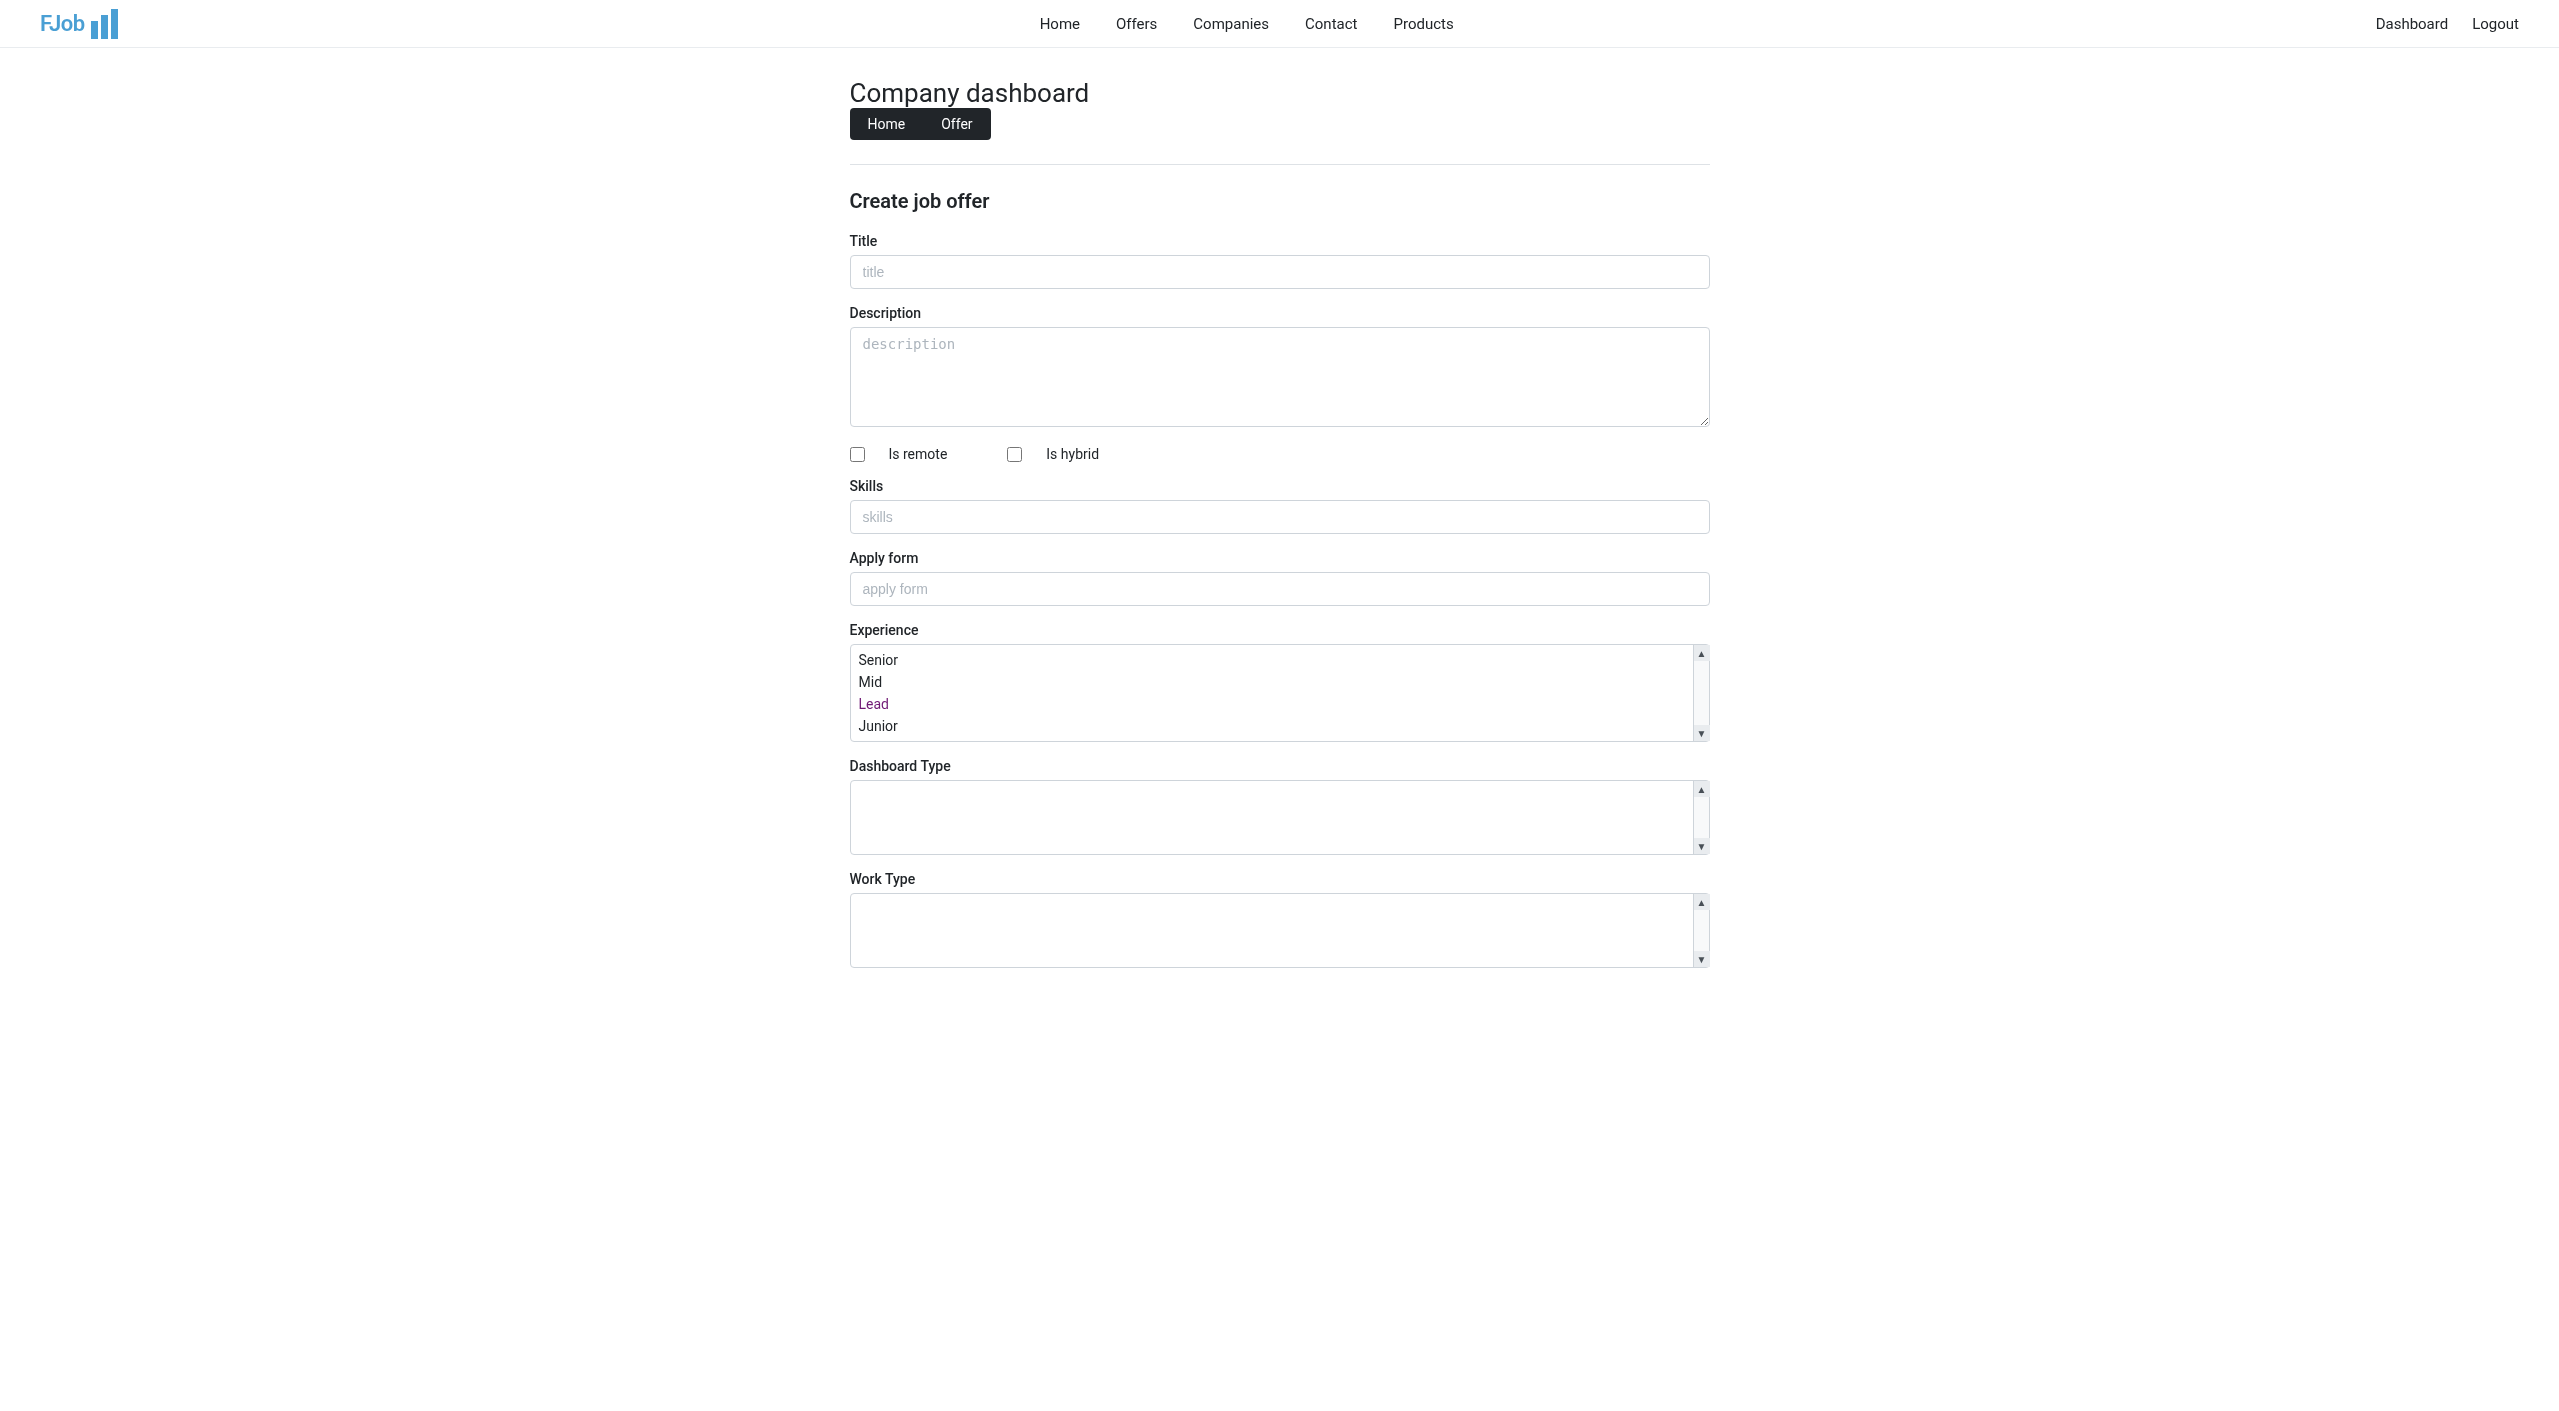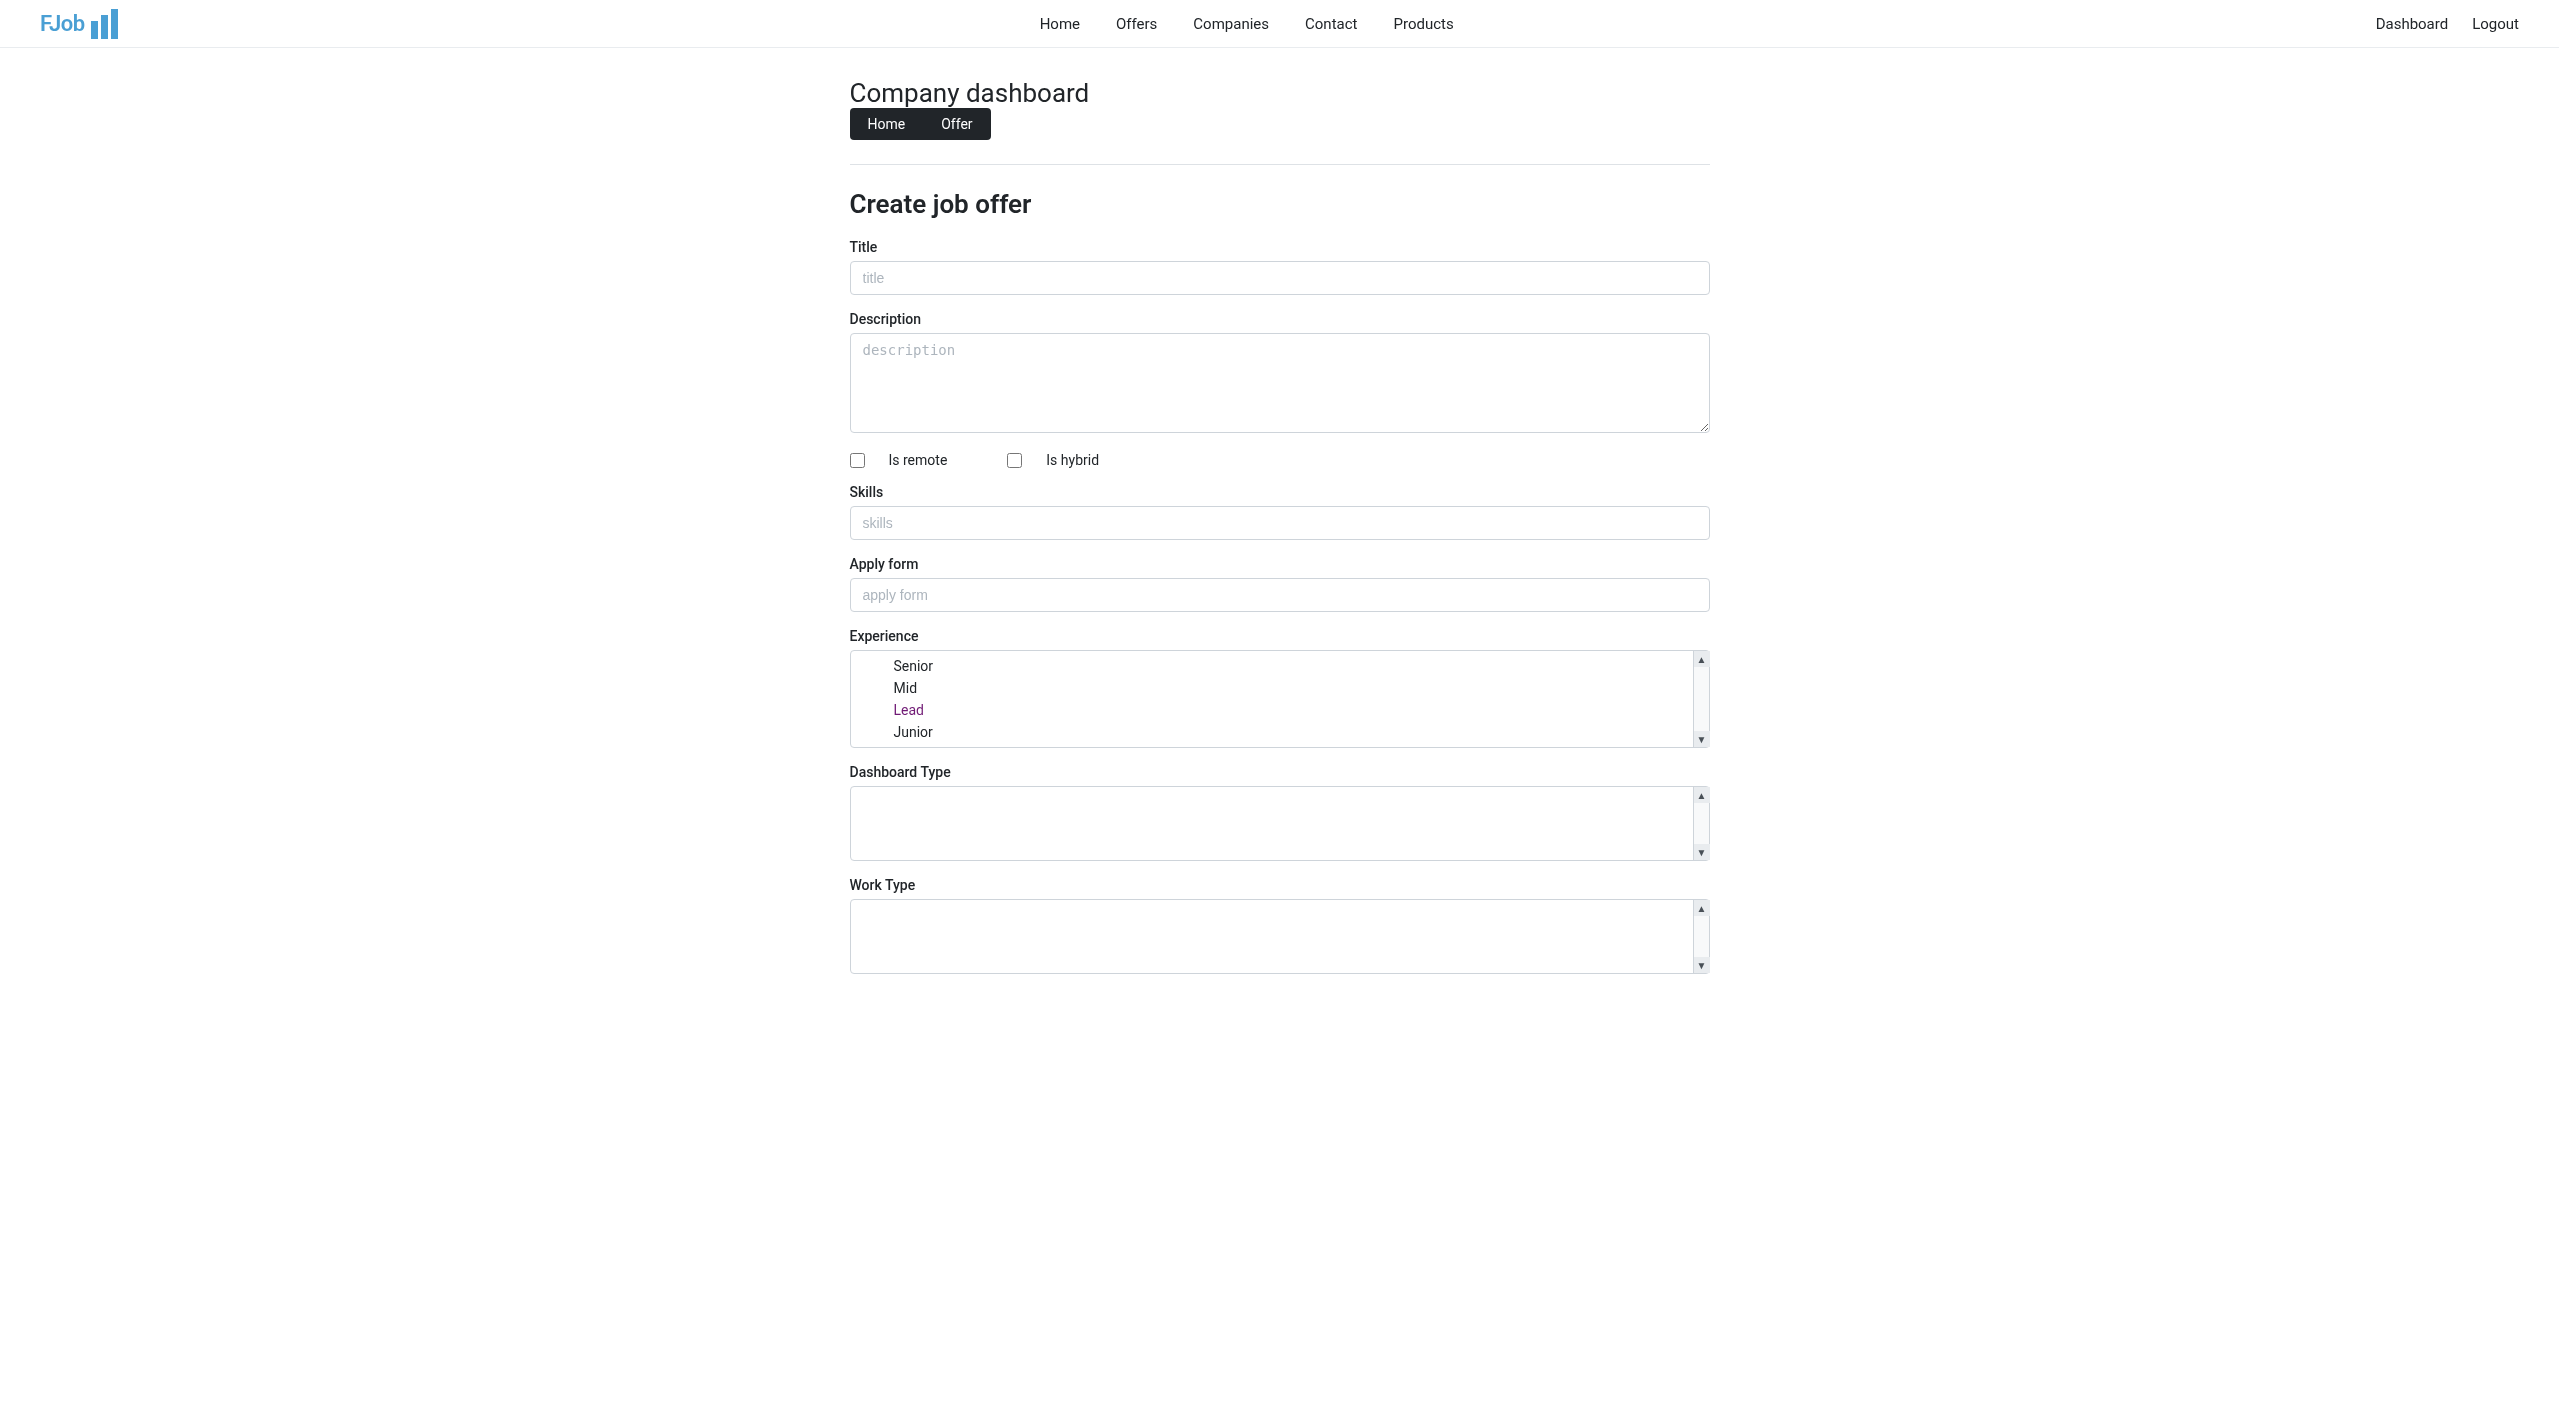--- a/index.html
+++ b/index.html
@@ -112,7 +112,7 @@
 
     
     .form-section-title {
-      font-size: 26px;
+      font-size: 20px;
       font-weight: 600;
       margin-bottom: 20px;
     }

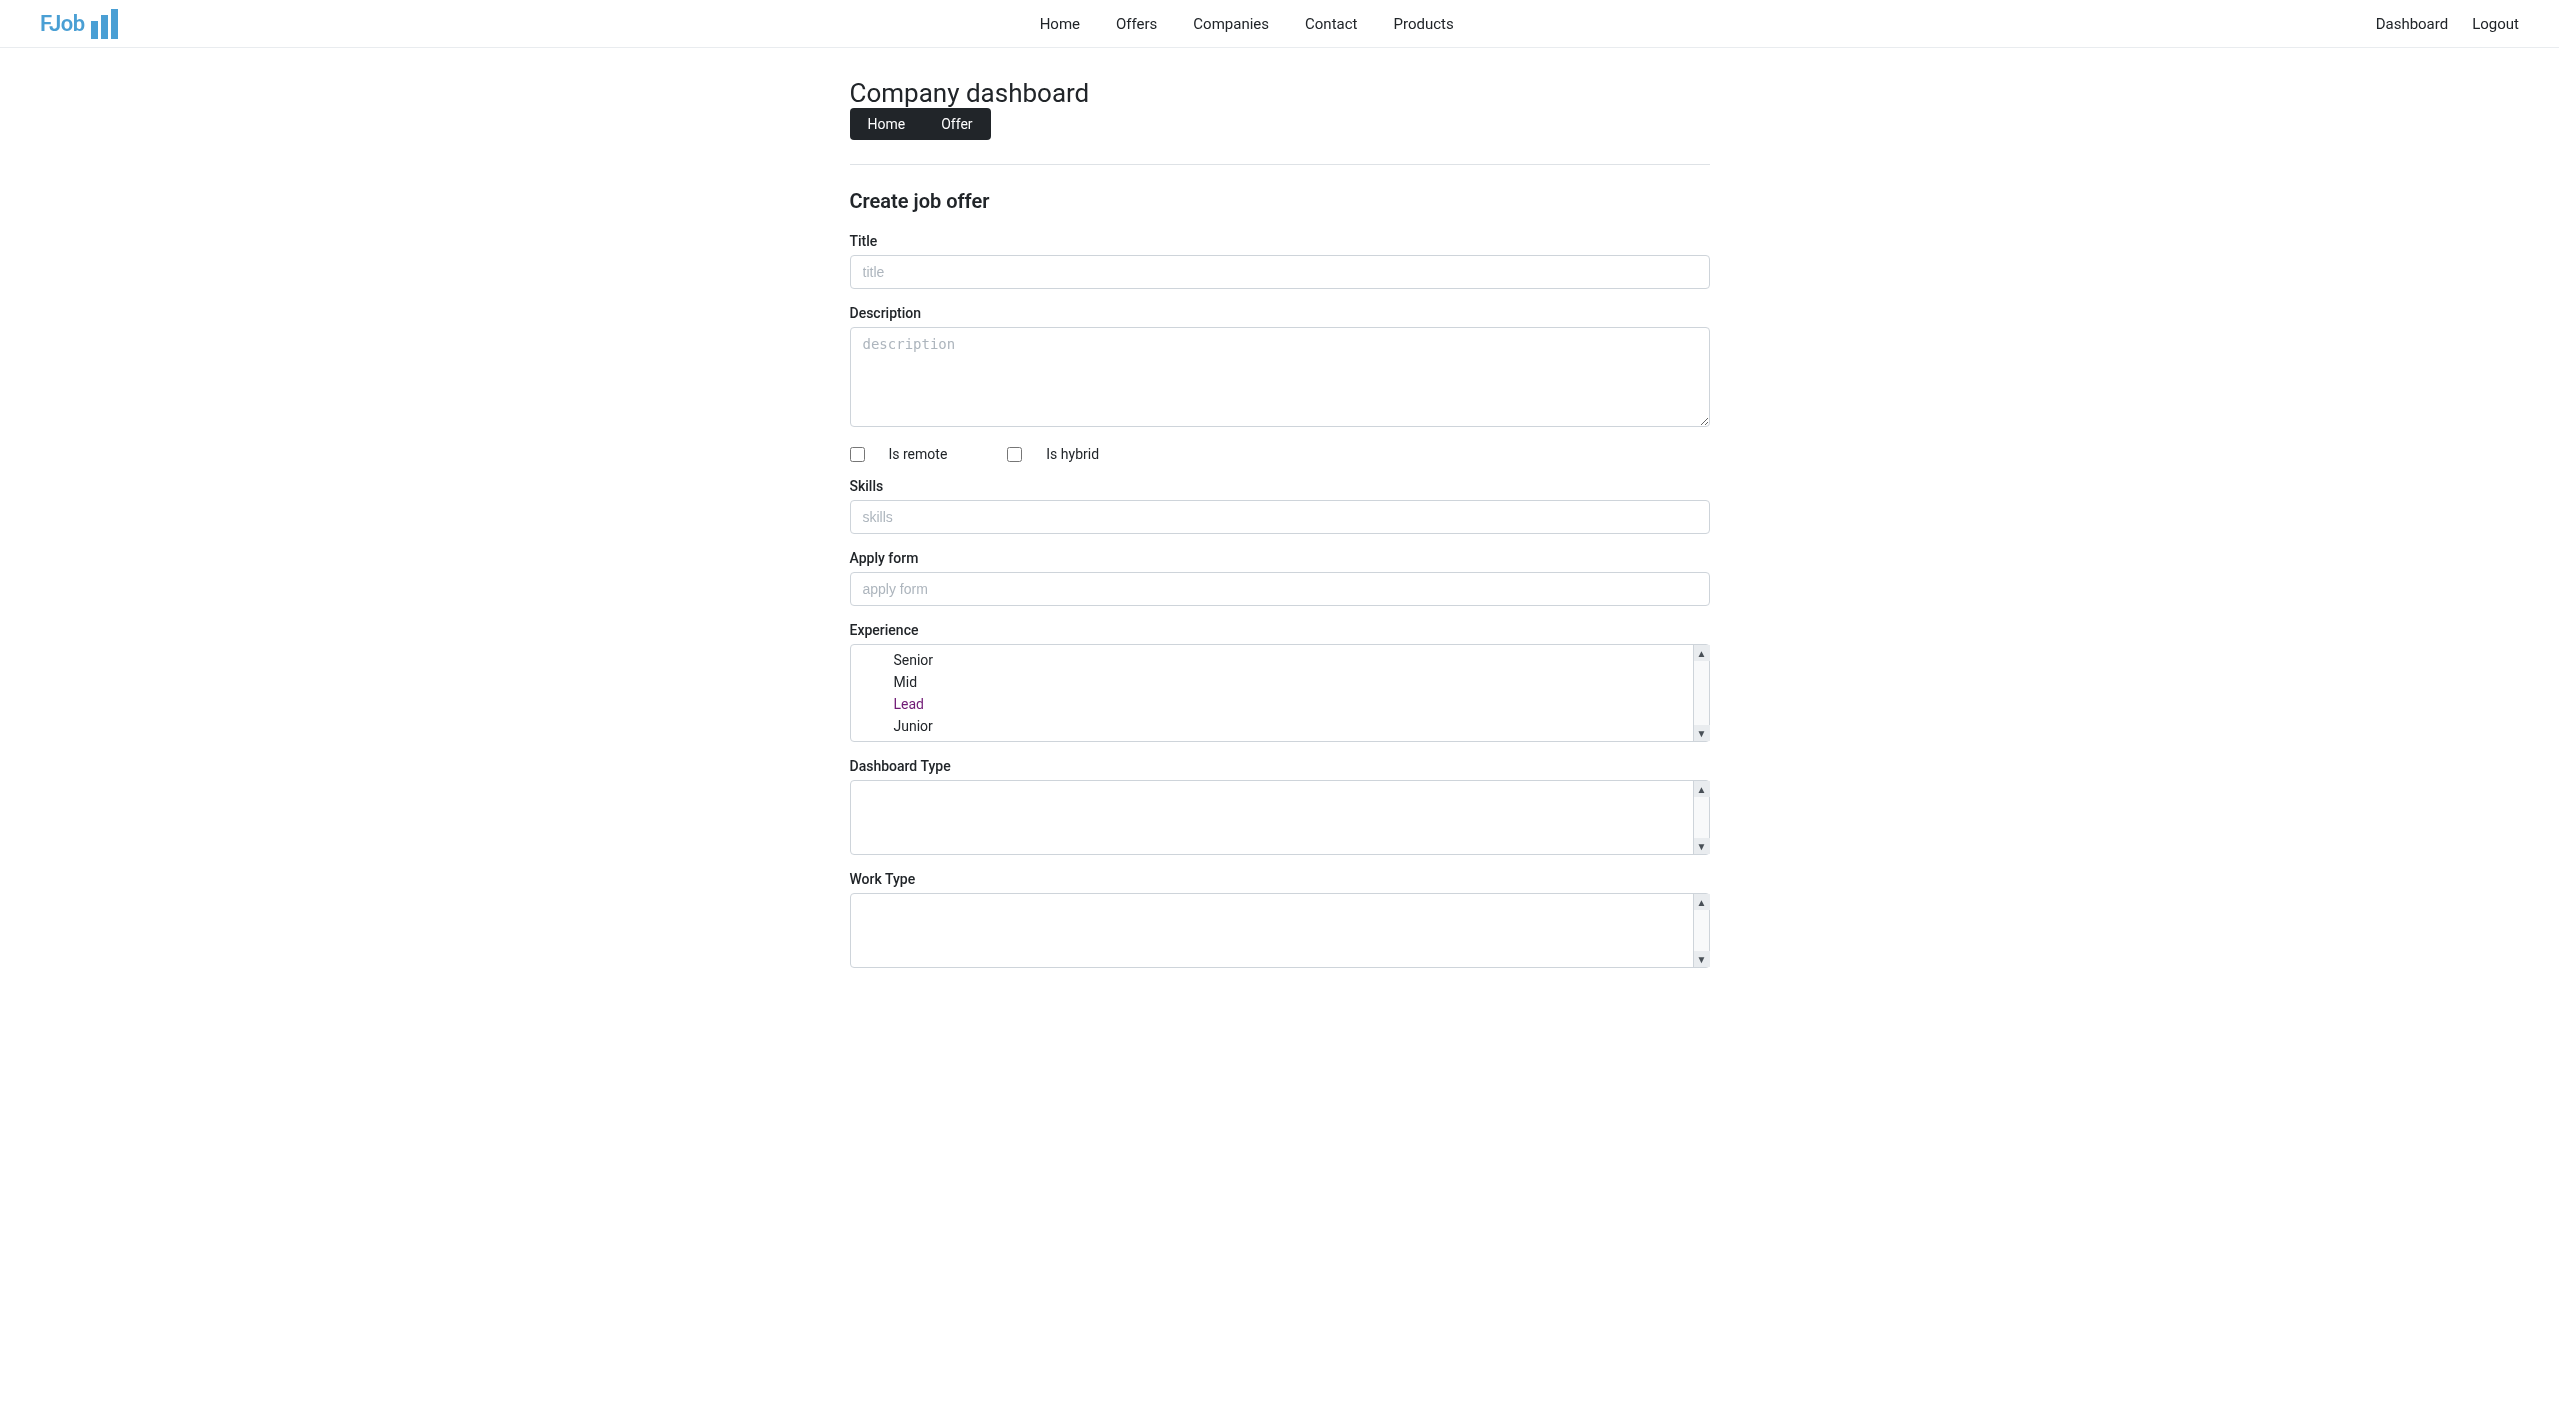--- a/index.html
+++ b/index.html
@@ -190,7 +190,6 @@
       border-radius: 4px;
       min-height: 75px;
       background: #fff;
-      padding-left: 35px;
     }
 
     .listbox-content {

